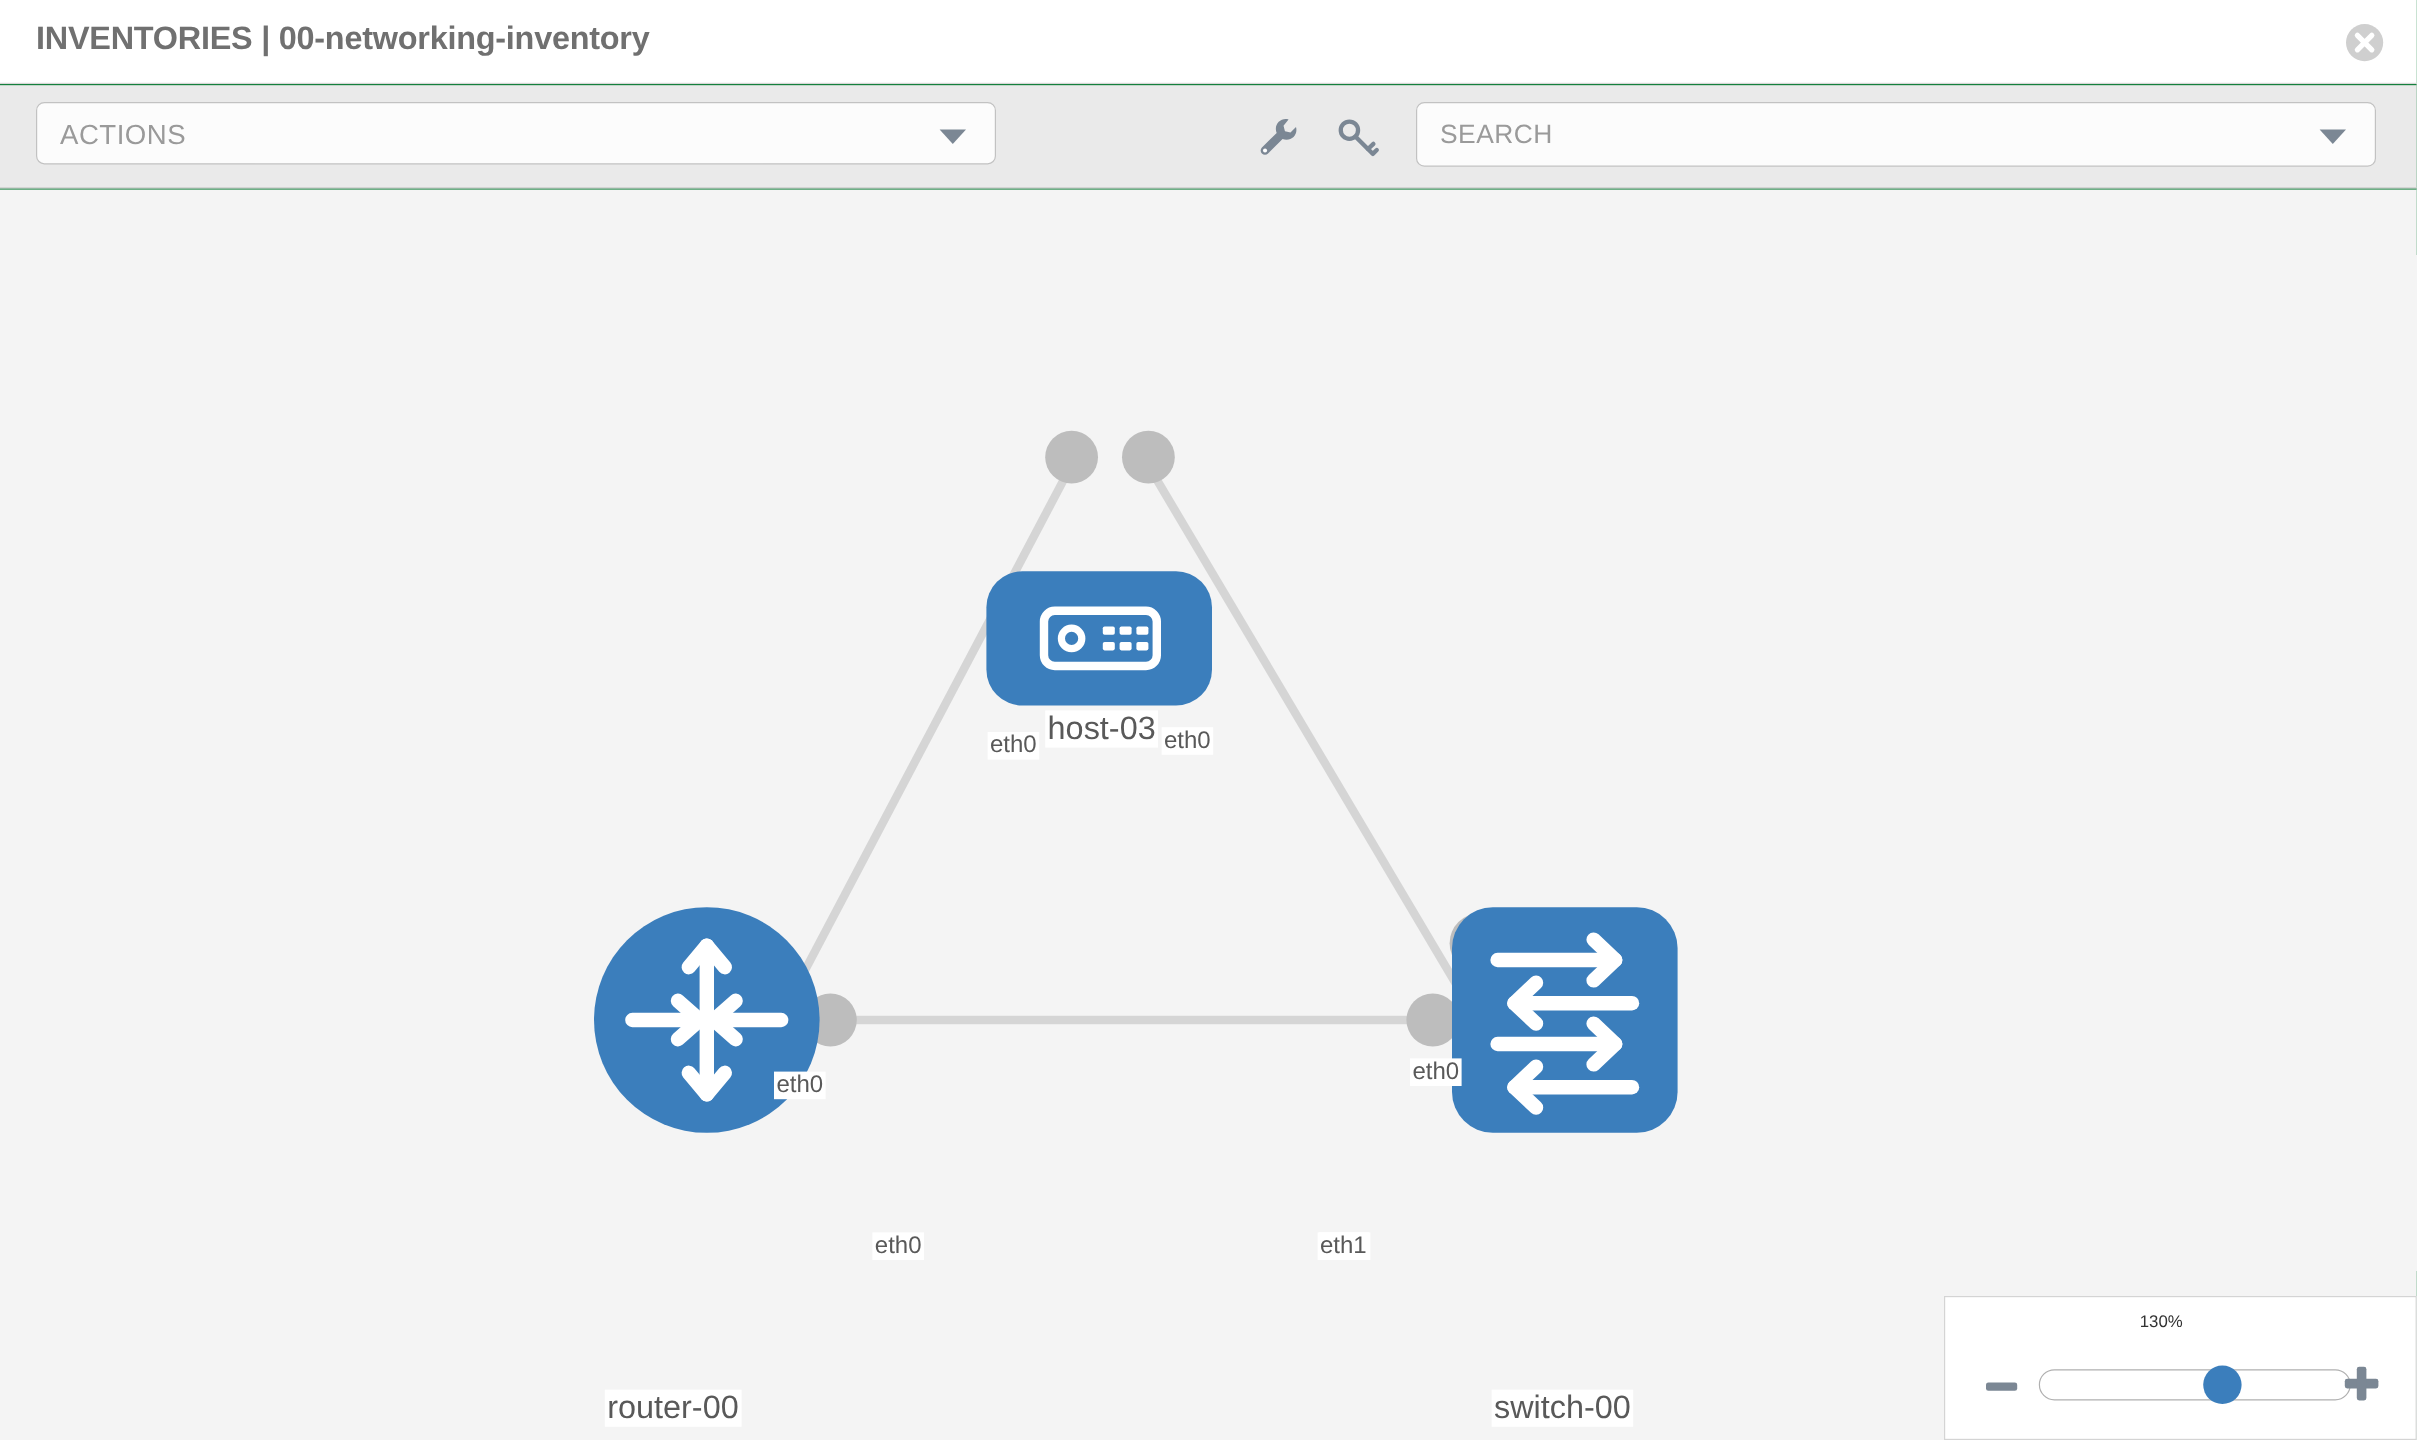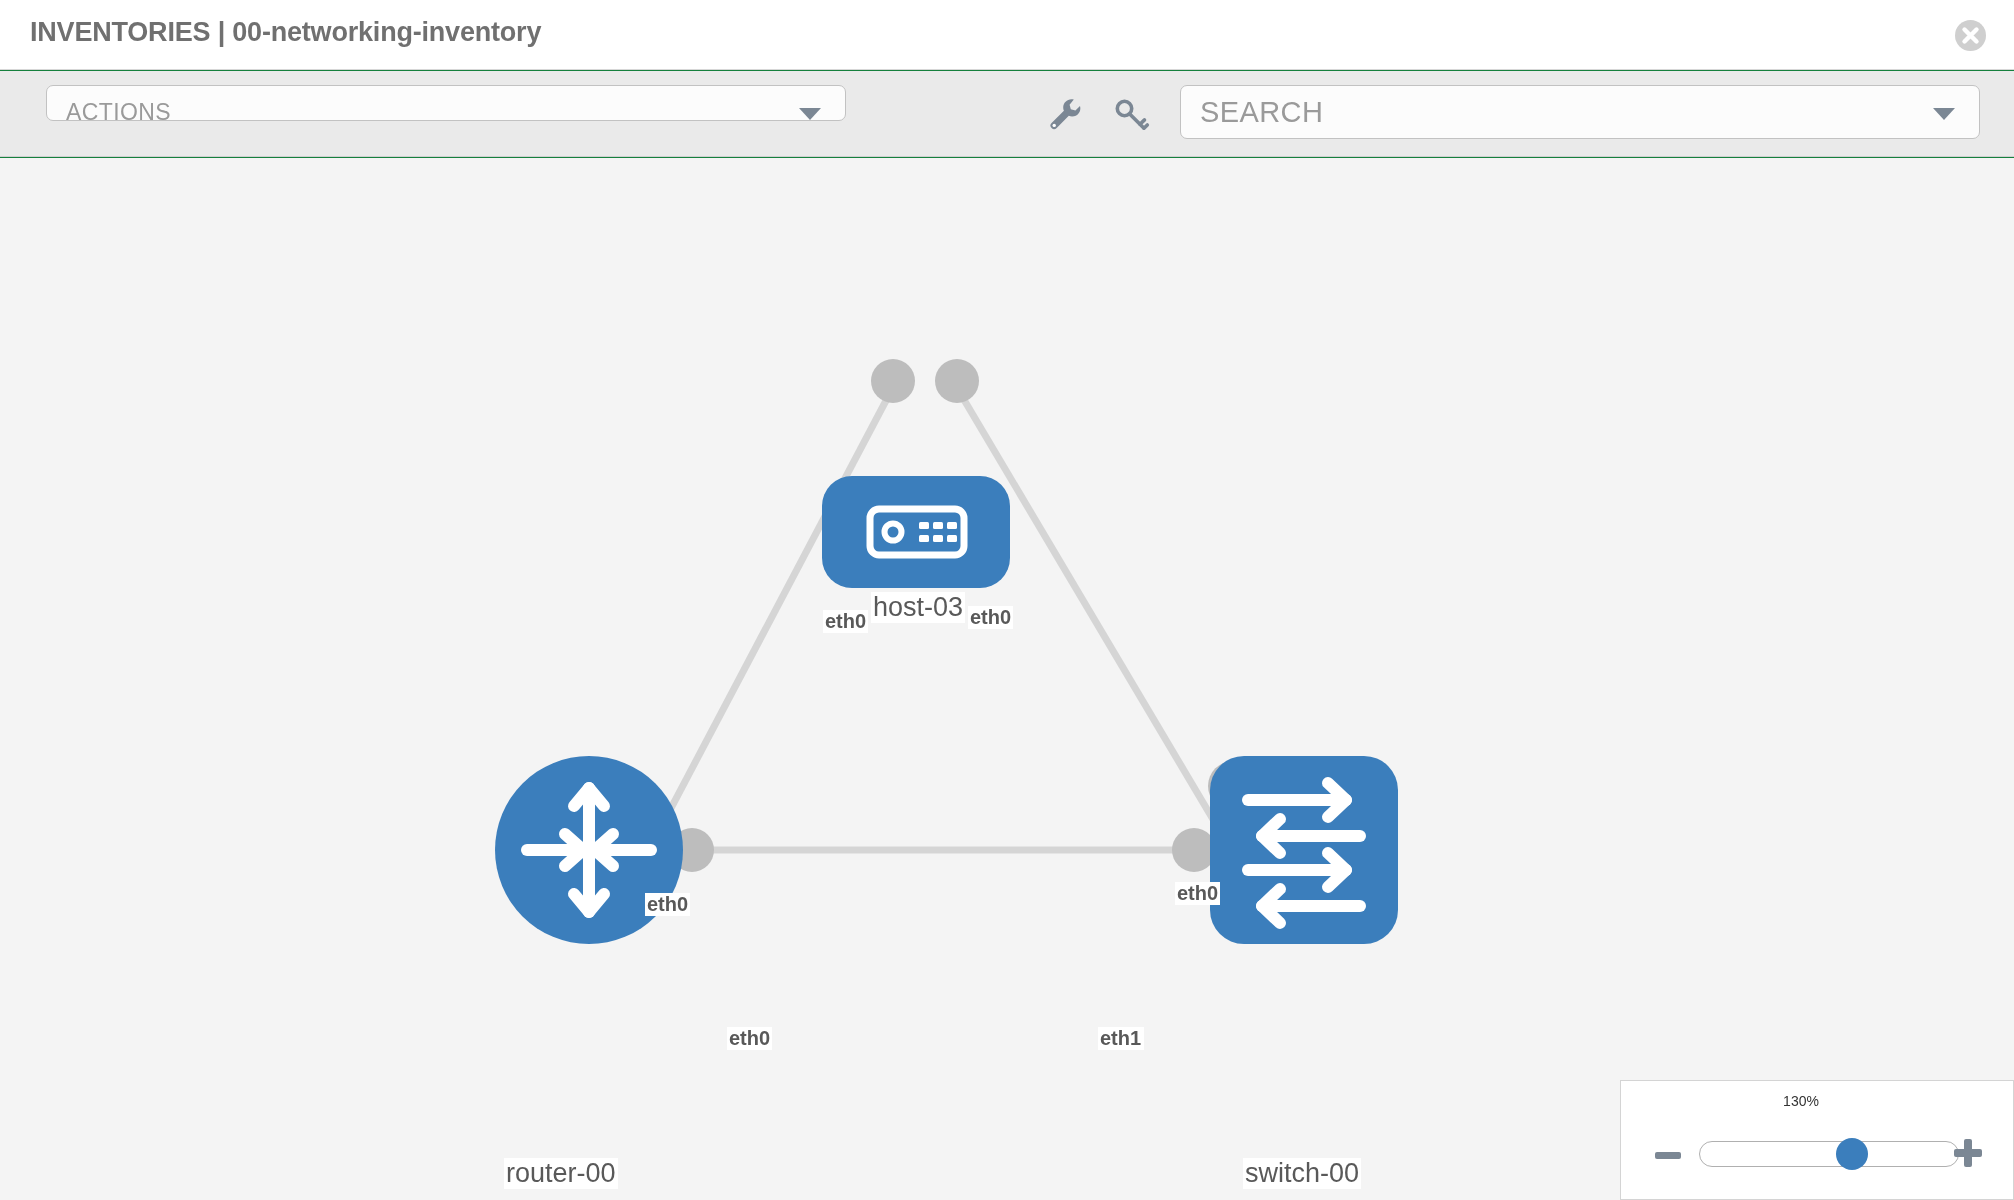--- a/index.html
+++ b/index.html
@@ -38,8 +38,8 @@
     border-bottom: 1px solid #cfcfcf;
   }
   #actions-select {
-    position: absolute; left: 46px; top: 85px;
-    width: 800px; height: 36px;
+    position: absolute; left: 30px; top: 85px;
+    width: 800px; height: 52px;
     background: #fcfcfc;
     border: 1px solid #c2c2c2; border-radius: 7px;
     cursor: pointer;

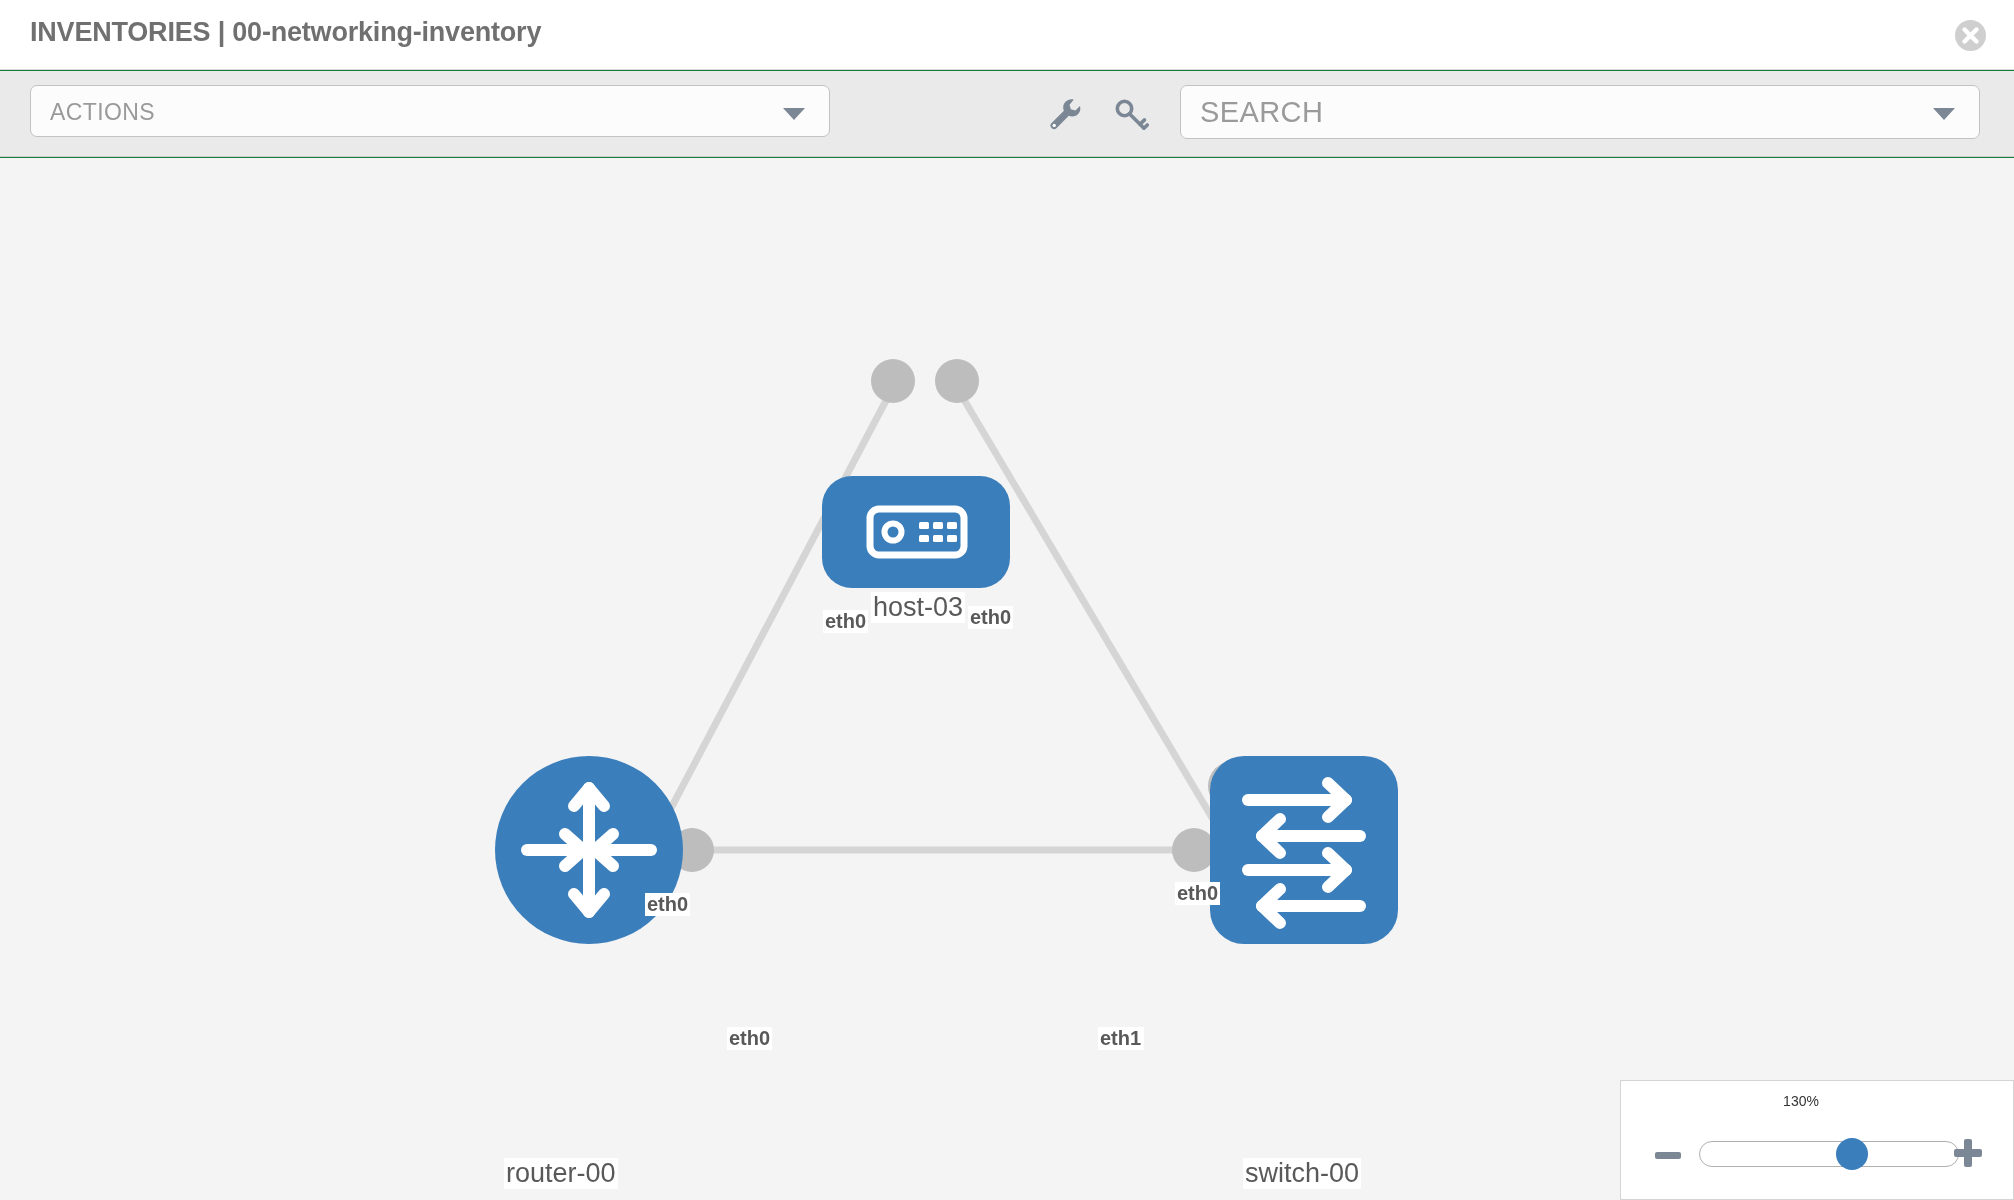--- a/index.html
+++ b/index.html
@@ -69,7 +69,7 @@
     position: absolute; left: 19px; top: 0; width: 720px; height: 52px;
     border: none; outline: none; background: transparent;
     font-family: "Liberation Sans", sans-serif;
-    font-size: 29px; color: #8e8e8e; letter-spacing: 0.4px;
+    font-size: 22px; color: #8e8e8e; letter-spacing: 0.4px;
   }
   #search-input::placeholder { color: #9a9a9a; }
 

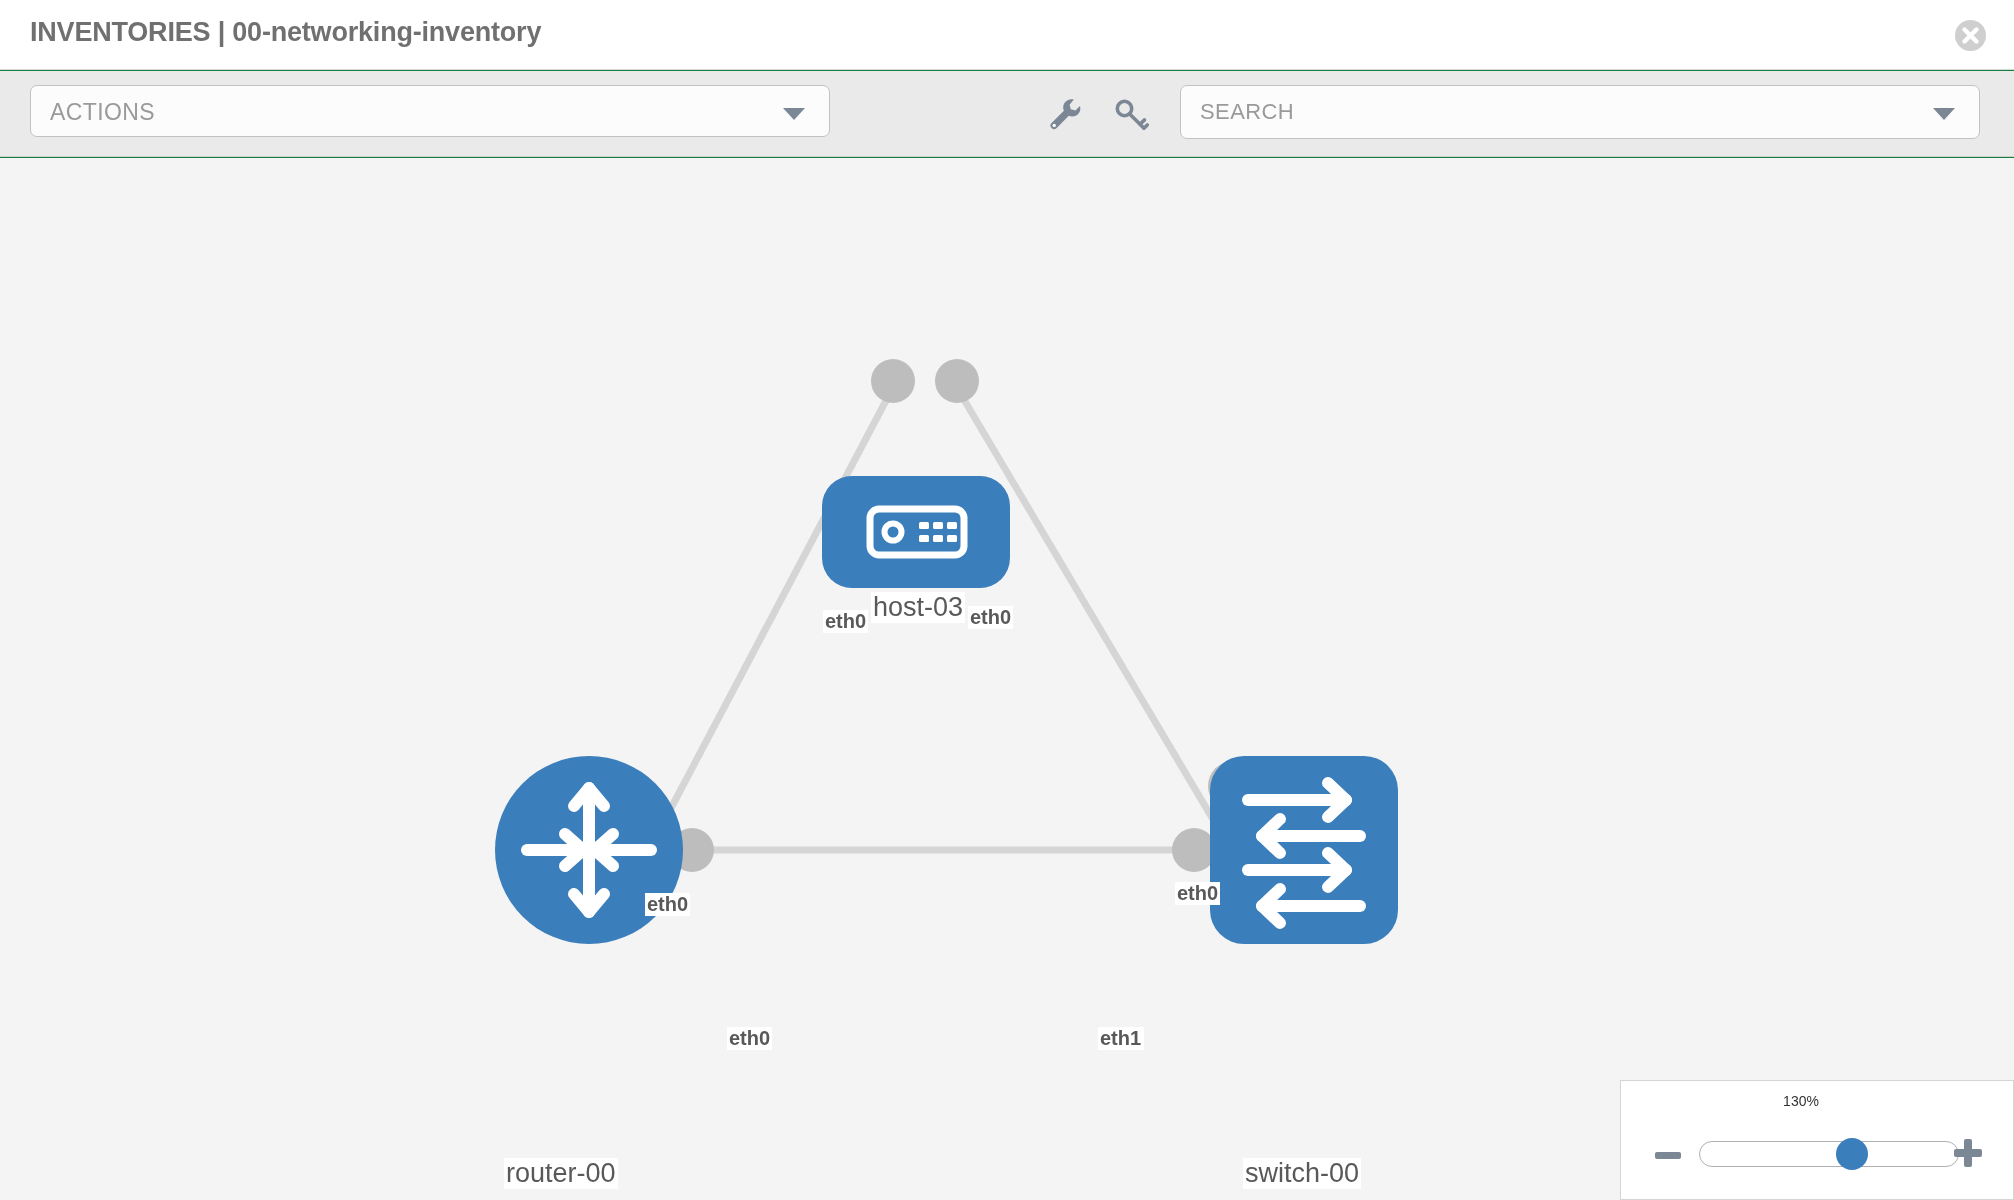--- a/index.html
+++ b/index.html
@@ -94,7 +94,6 @@
     background: #ffffff;
     white-space: nowrap;
     padding: 0 2px;
-    font-weight: bold;
   }
 
   

